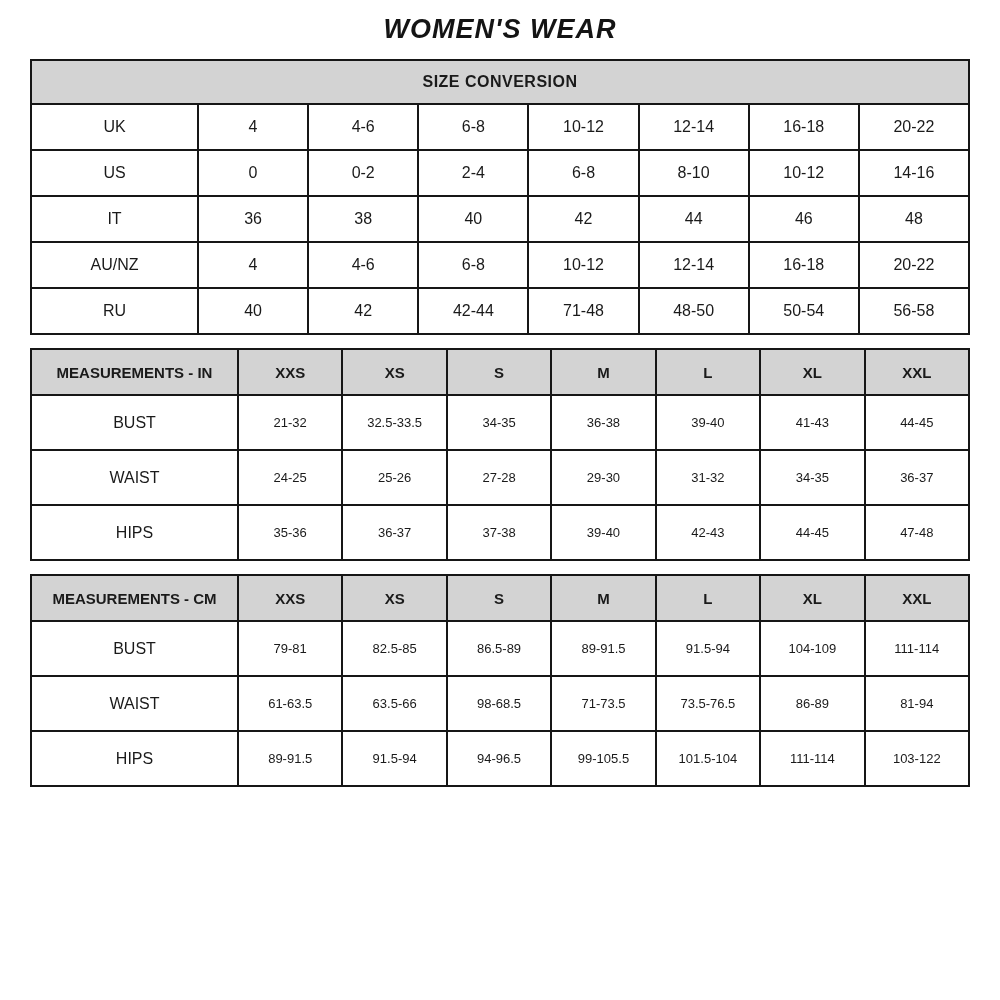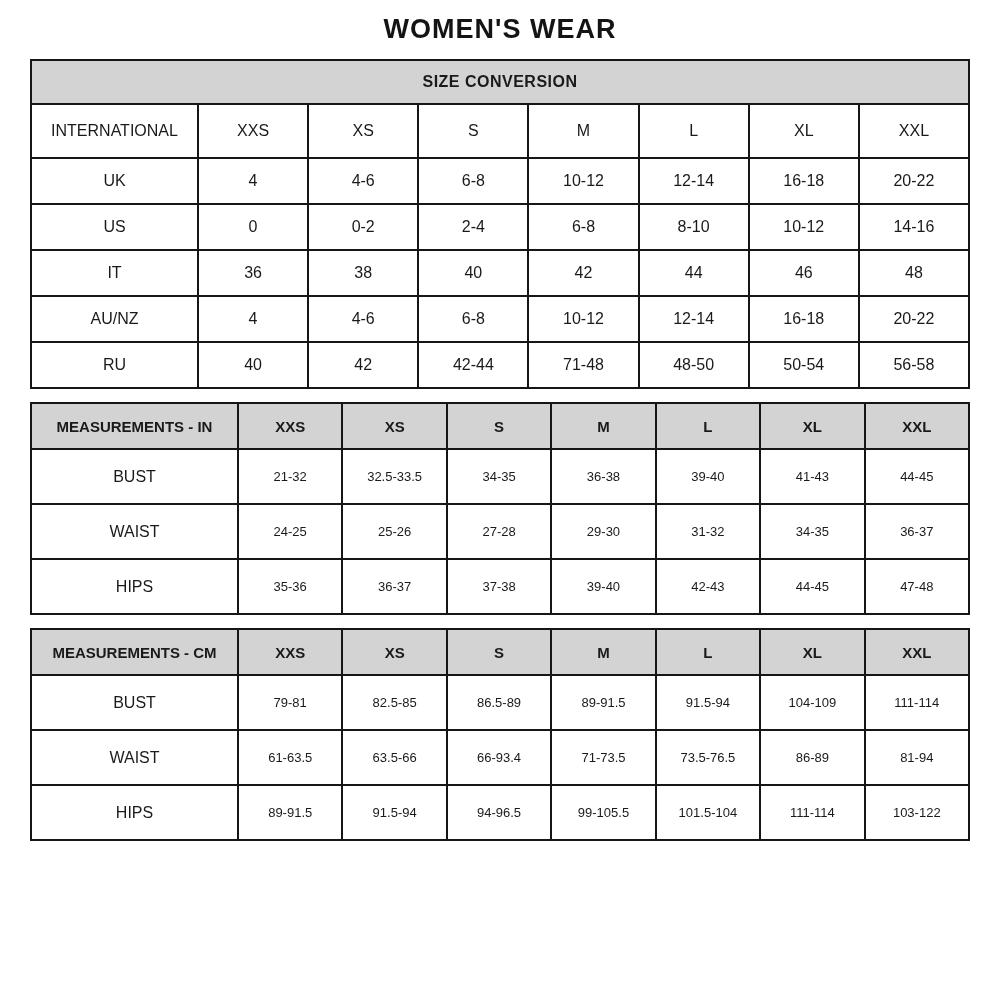--- a/index.html
+++ b/index.html
@@ -22,6 +22,7 @@
     letter-spacing: 1px;
     margin: 2px 0 14px 0;
     color: #141414;
+    font-style: italic;
   }
   table {
     width: 100%;

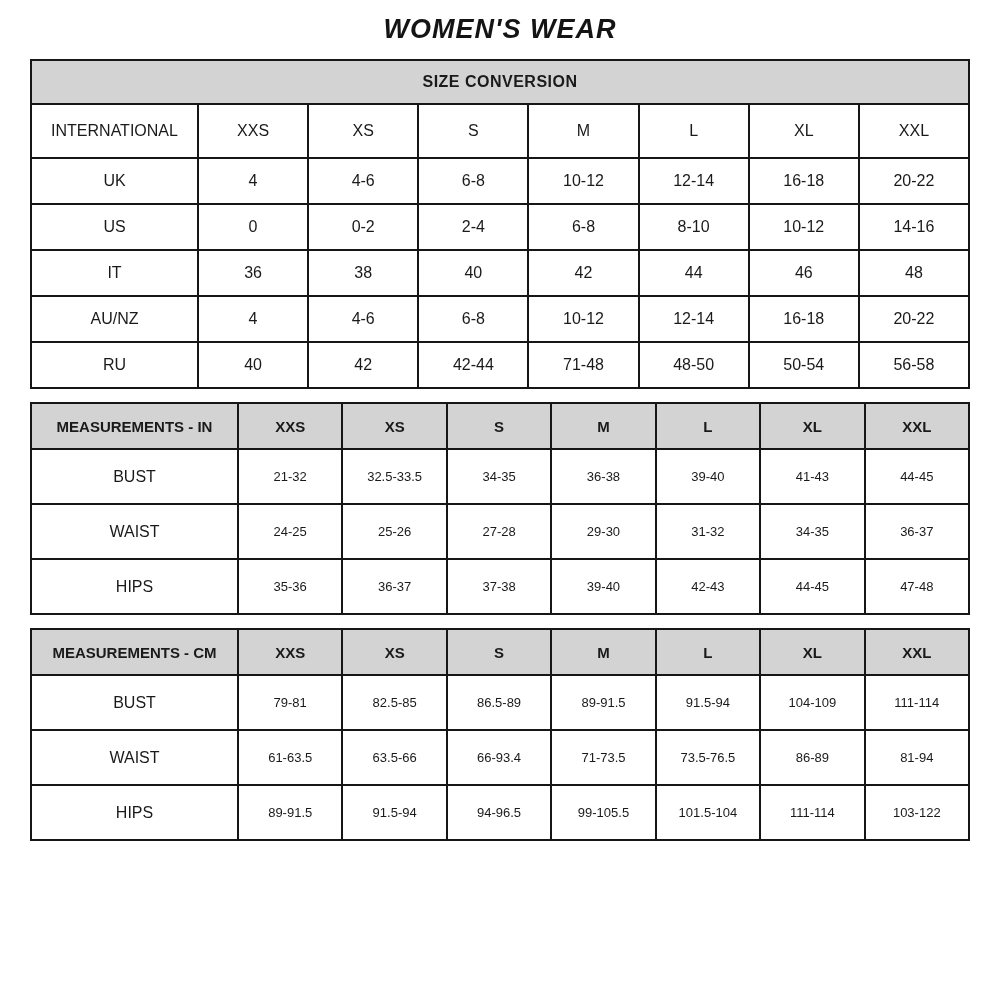--- a/index.html
+++ b/index.html
@@ -106,16 +106,6 @@
           <th colspan="8" class="banner">SIZE CONVERSION</th>
         </tr>
         <tr>
-          <th class="label-col">INTERNATIONAL</th>
-          <th class="size-col">XXS</th>
-          <th class="size-col">XS</th>
-          <th class="size-col">S</th>
-          <th class="size-col">M</th>
-          <th class="size-col">L</th>
-          <th class="size-col">XL</th>
-          <th class="size-col">XXL</th>
-        </tr>
-        <tr>
           <td class="row-label">UK</td>
           <td class="cell-value">4</td>
           <td class="cell-value">4-6</td>

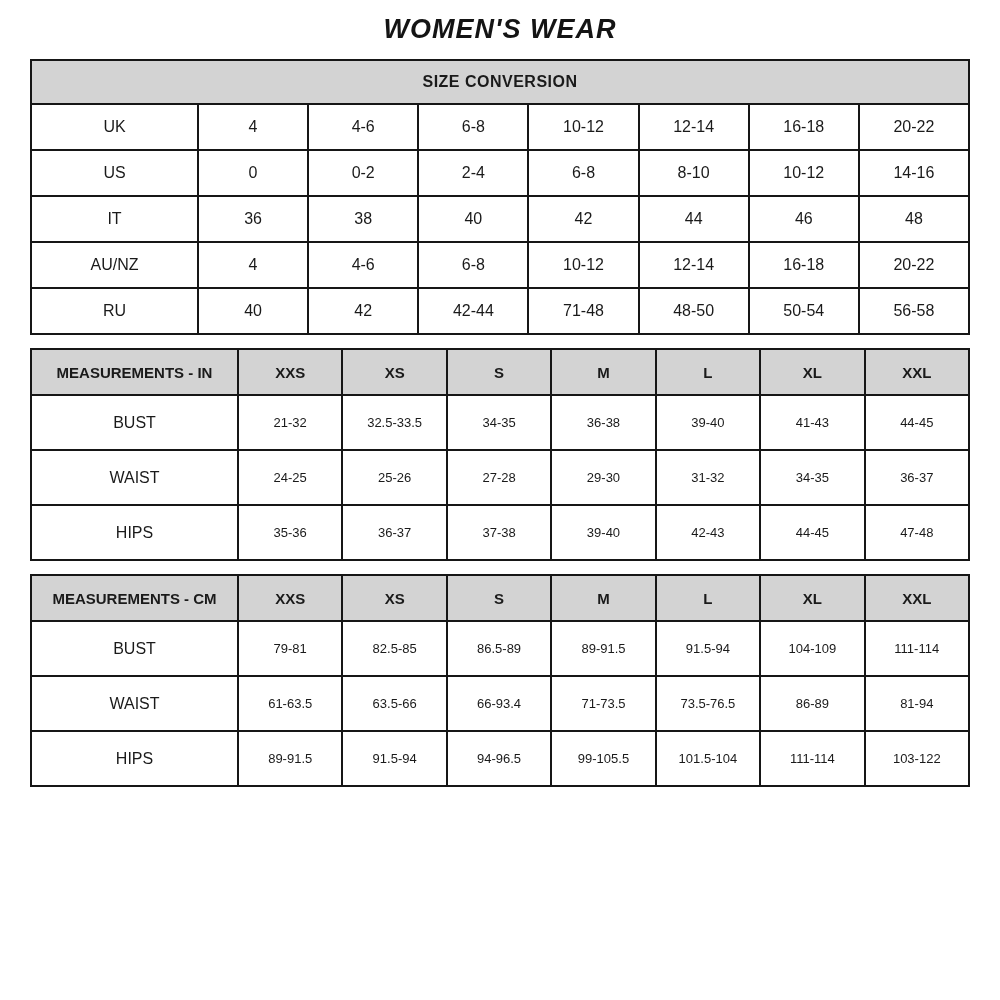--- a/index.html
+++ b/index.html
@@ -249,7 +249,7 @@
           <td class="row-label">WAIST</td>
           <td class="cell-value">61-63.5</td>
           <td class="cell-value">63.5-66</td>
-          <td class="cell-value">66-93.4</td>
+          <td class="cell-value">98-68.5</td>
           <td class="cell-value">71-73.5</td>
           <td class="cell-value">73.5-76.5</td>
           <td class="cell-value">86-89</td>

